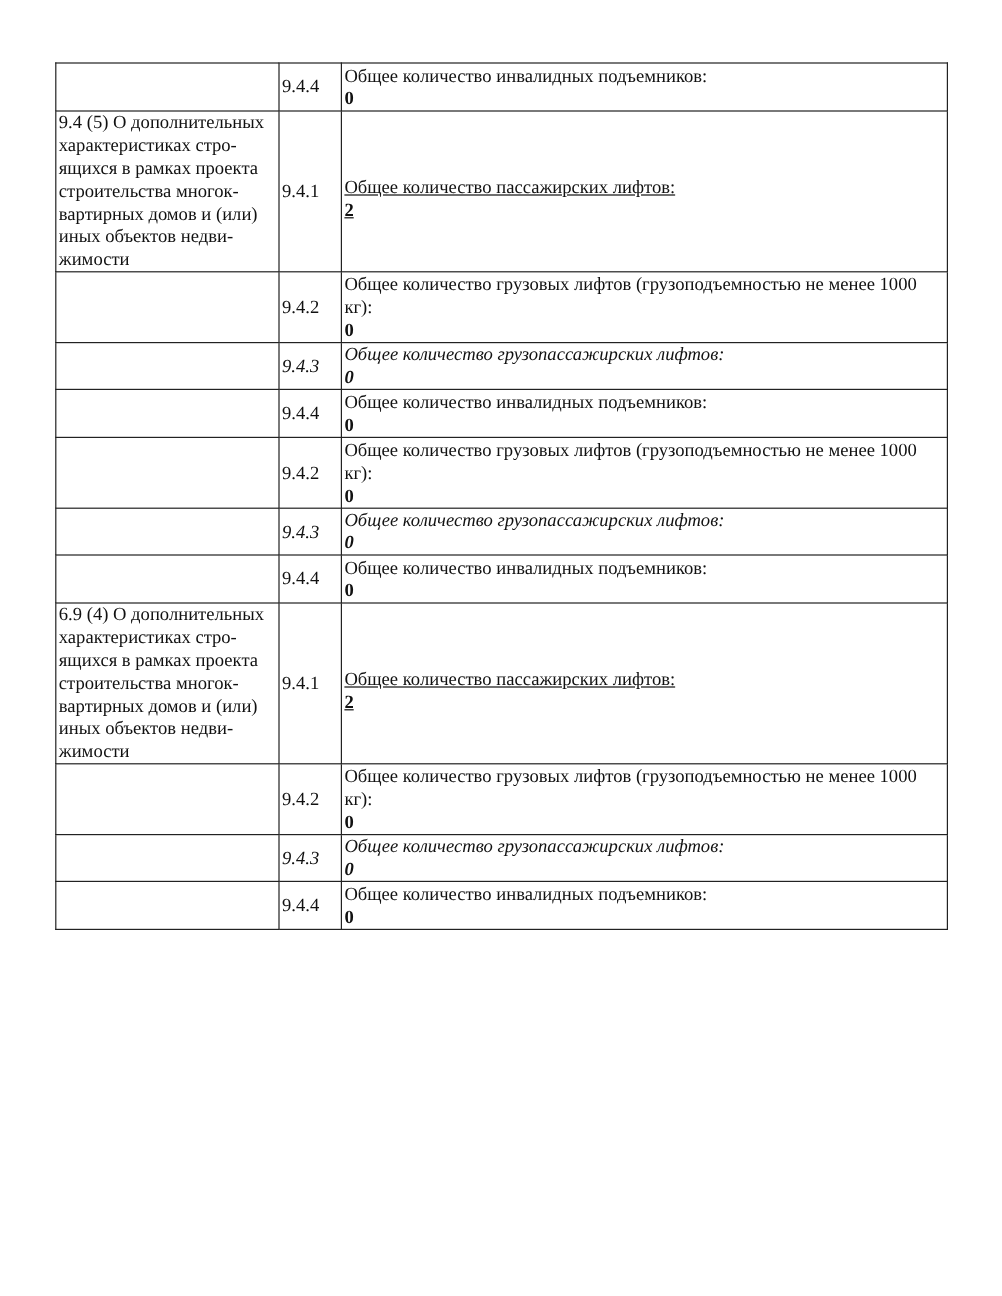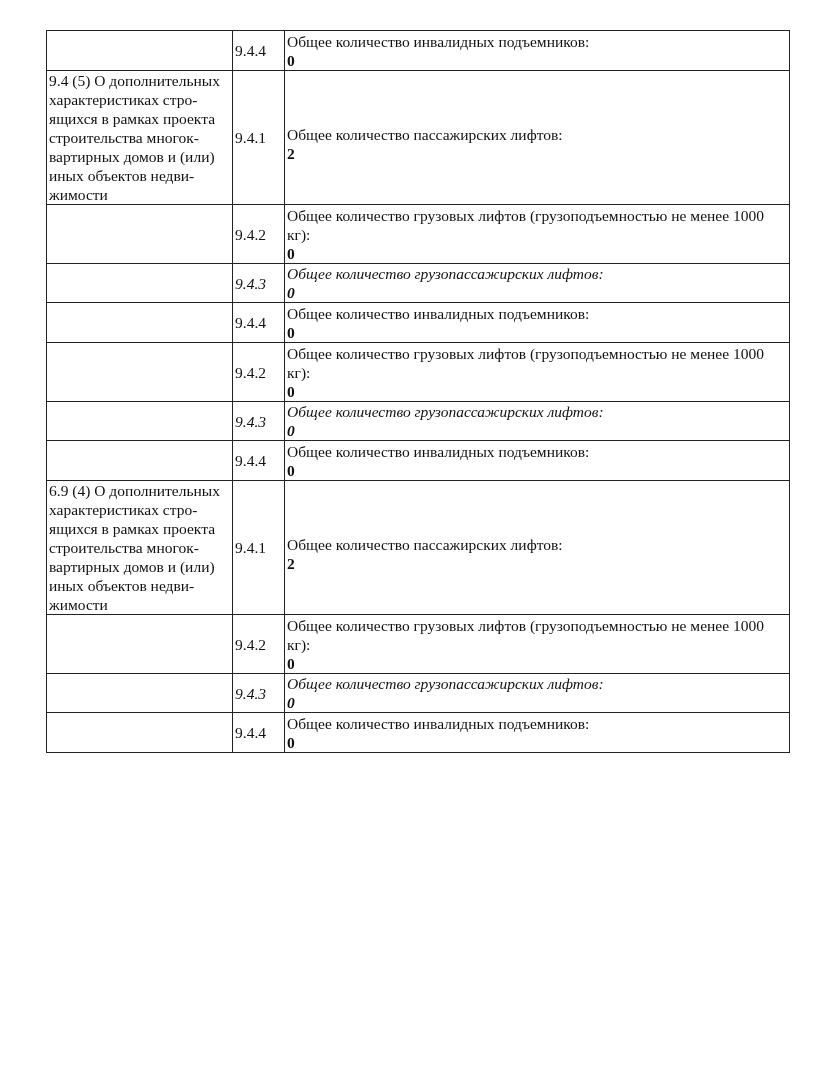--- a/index.html
+++ b/index.html
@@ -5,7 +5,7 @@
   html, body { margin: 0; padding: 0; background: #ffffff; }
   body { width: 835px; height: 1080px; position: relative; overflow: hidden;
          font-family: "Liberation Serif", "DejaVu Serif", serif; color: #111; }
-  table.doc { position: absolute; left: 46px; top: 30px; width: 743px;
+  table.doc { position: absolute; left: 46px; top: 52px; width: 743px;
               border-collapse: collapse; table-layout: fixed; font-size: 15.5px; line-height: 19px; }
   table.doc td { border: 1.5px solid #222; padding: 0 1px 0 2px; vertical-align: middle; }
   col.c1 { width: 186px; }

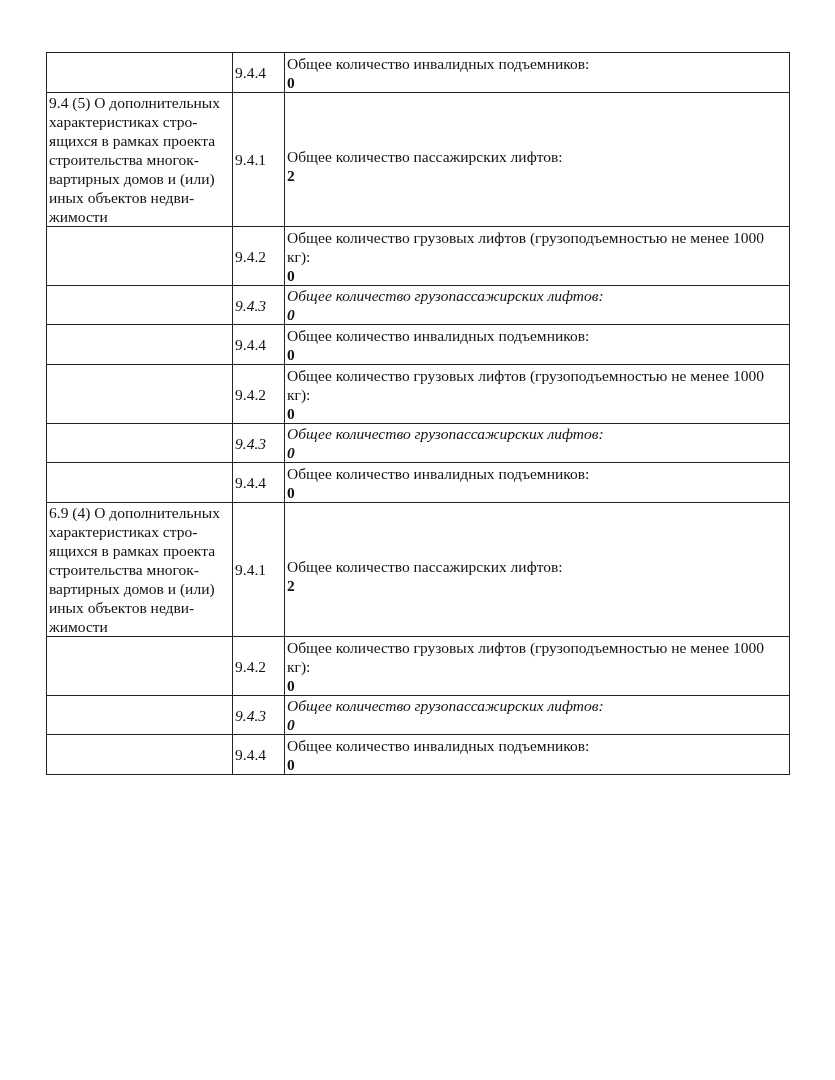--- a/index.html
+++ b/index.html
@@ -21,7 +21,7 @@
   tr.h60 { height: 59px; }
   tr.h132 { height: 132px; }
   tr.h133 { height: 133px; }
-  tr.h132 td.content, tr.h133 td.content { vertical-align: middle; padding-top: 12px; }
+  tr.h132 td.content, tr.h133 td.content { vertical-align: middle; padding-top: 12px; text-decoration: underline; }
 </style>
 </head>
 <body>

